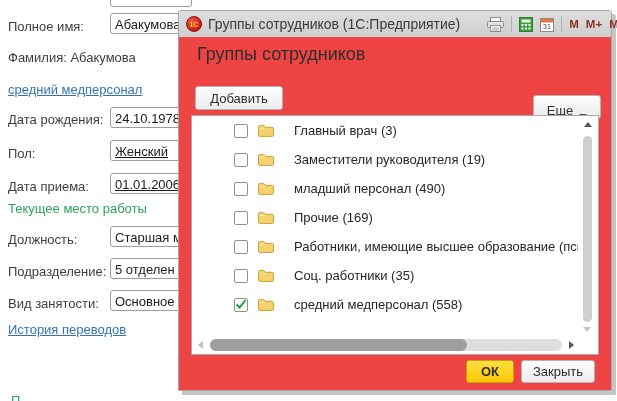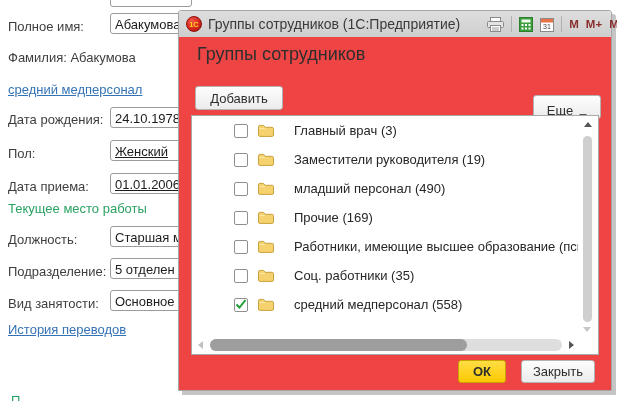--- a/index.html
+++ b/index.html
@@ -97,7 +97,7 @@
   .tri-right-dark{width:0;height:0;border-top:4px solid transparent;border-bottom:4px solid transparent;border-left:5px solid #555;position:absolute;right:0;top:2px;}
 
   
-  .footer{position:absolute;right:16px;bottom:7px;display:flex;gap:15px;}
+  .footer{position:absolute;right:16px;bottom:7px;display:flex;gap:7px;}
   .btn-ok{
     width:48px;height:23px;
     background:linear-gradient(#ffdd44,#fbc902);

